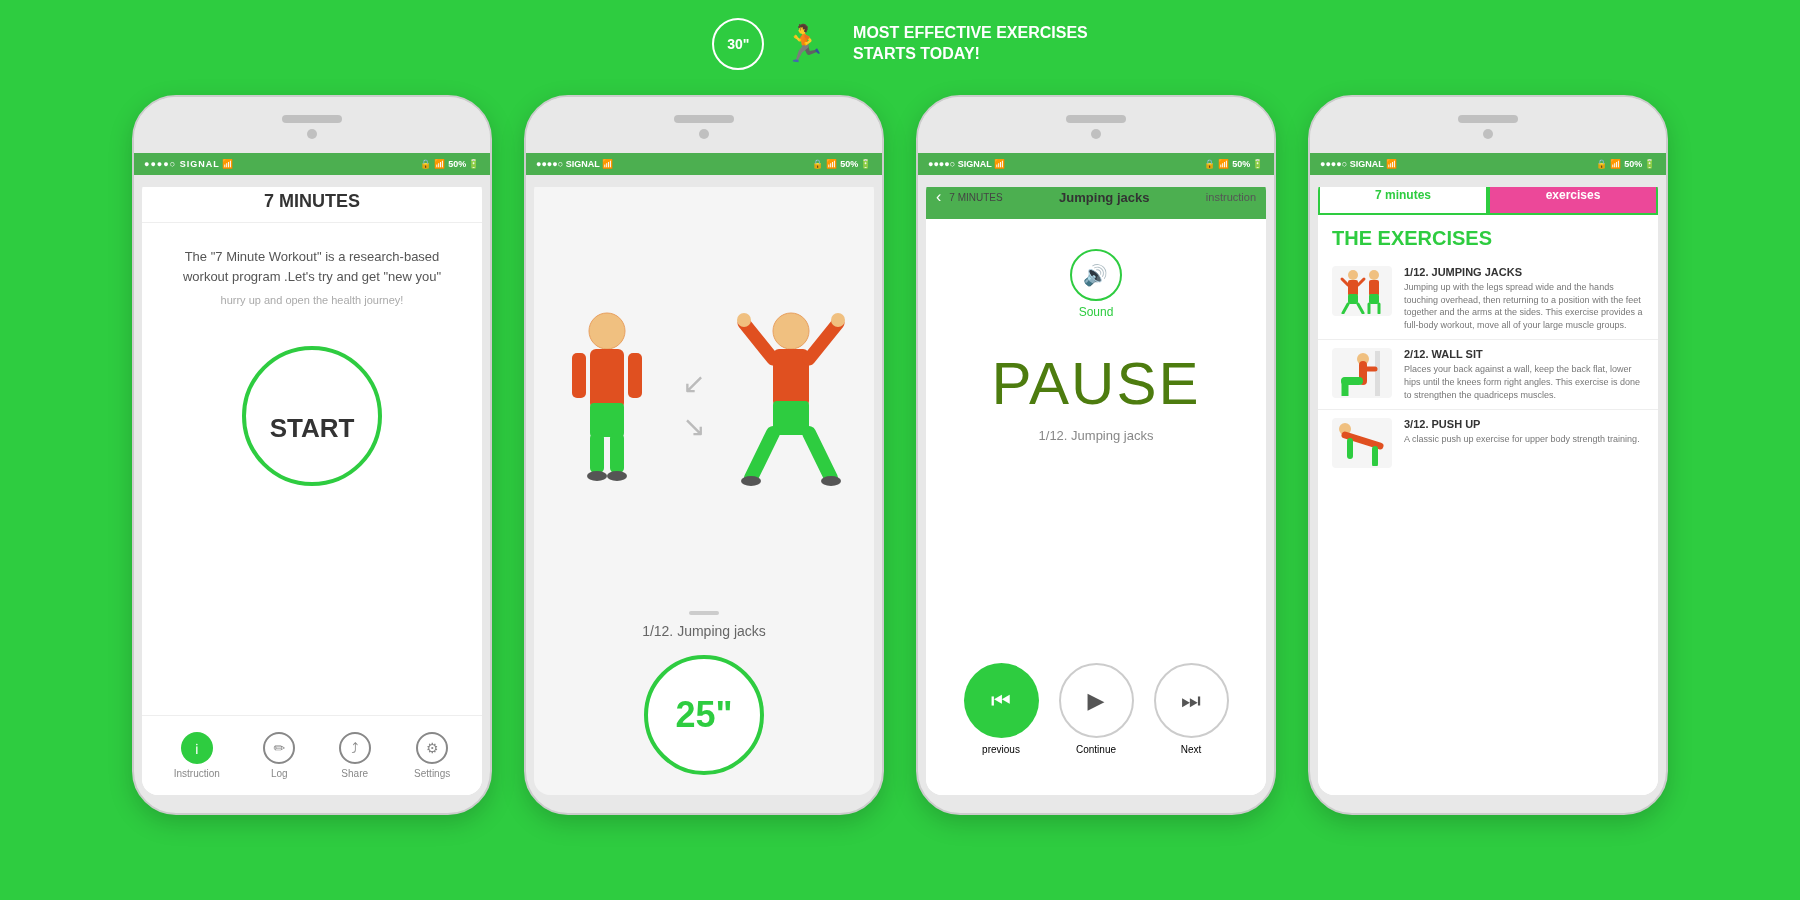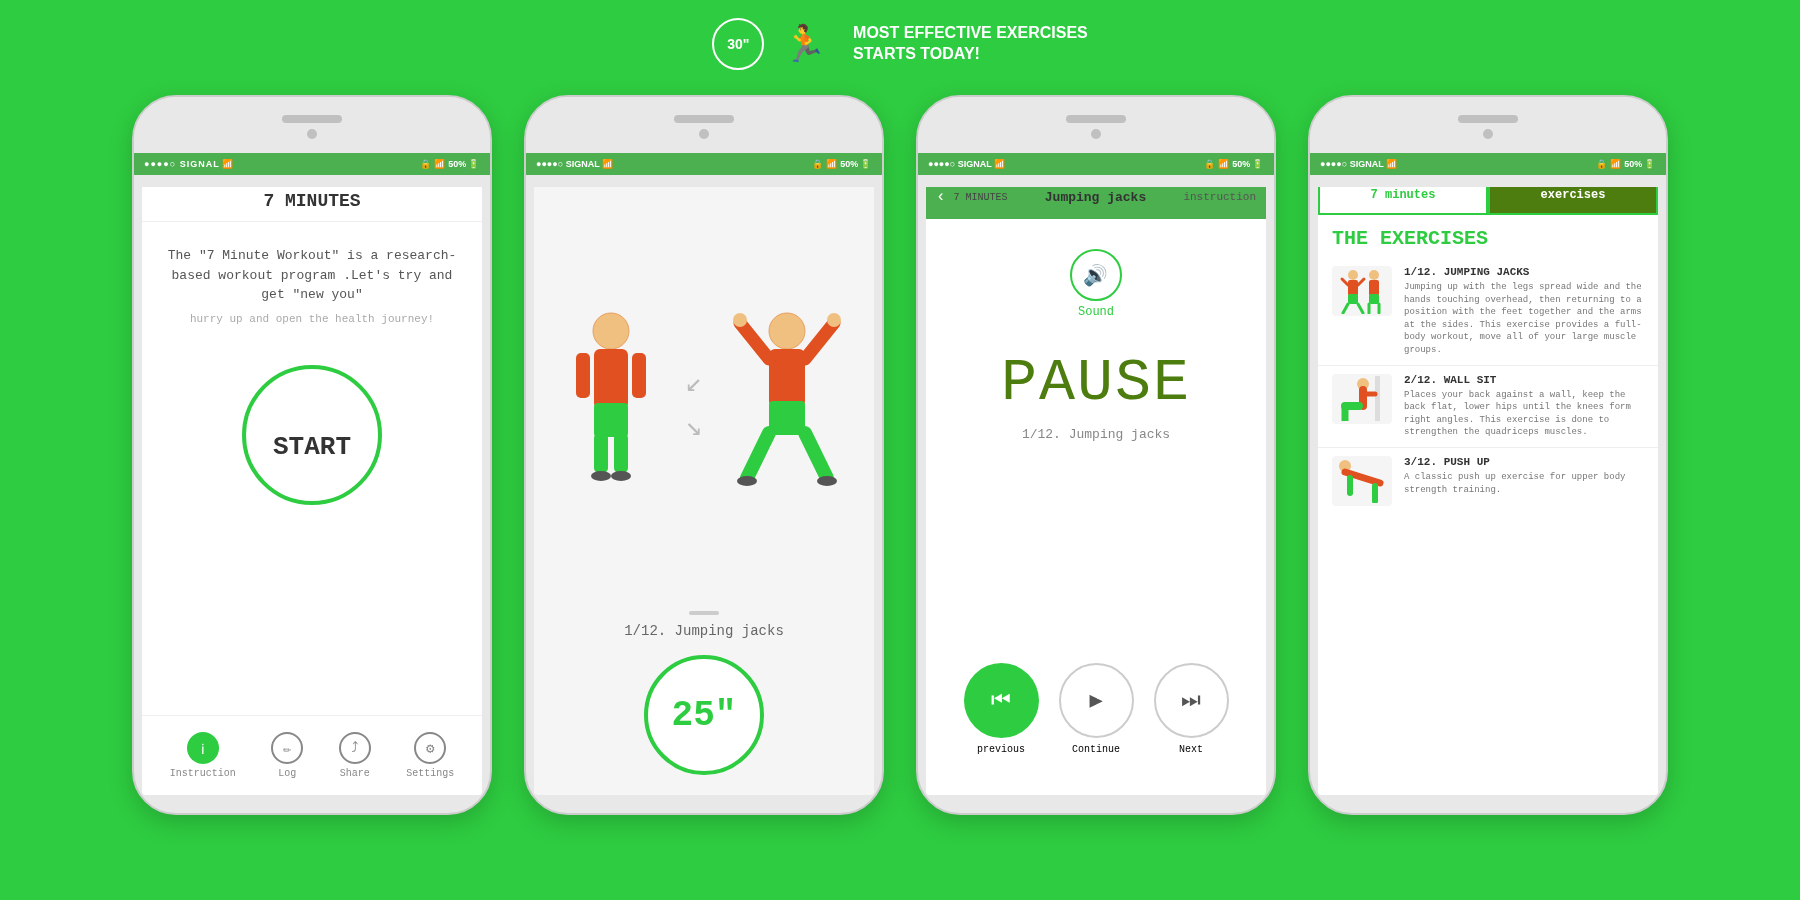--- a/index.html
+++ b/index.html
@@ -133,9 +133,8 @@
       right: 8px;
       bottom: 18px;
       background: white;
-      border-radius: 4px;
+      border-radius: 16px;
       overflow: hidden;
-      font-family: Liberation Mono, monospace;
     }
 
     

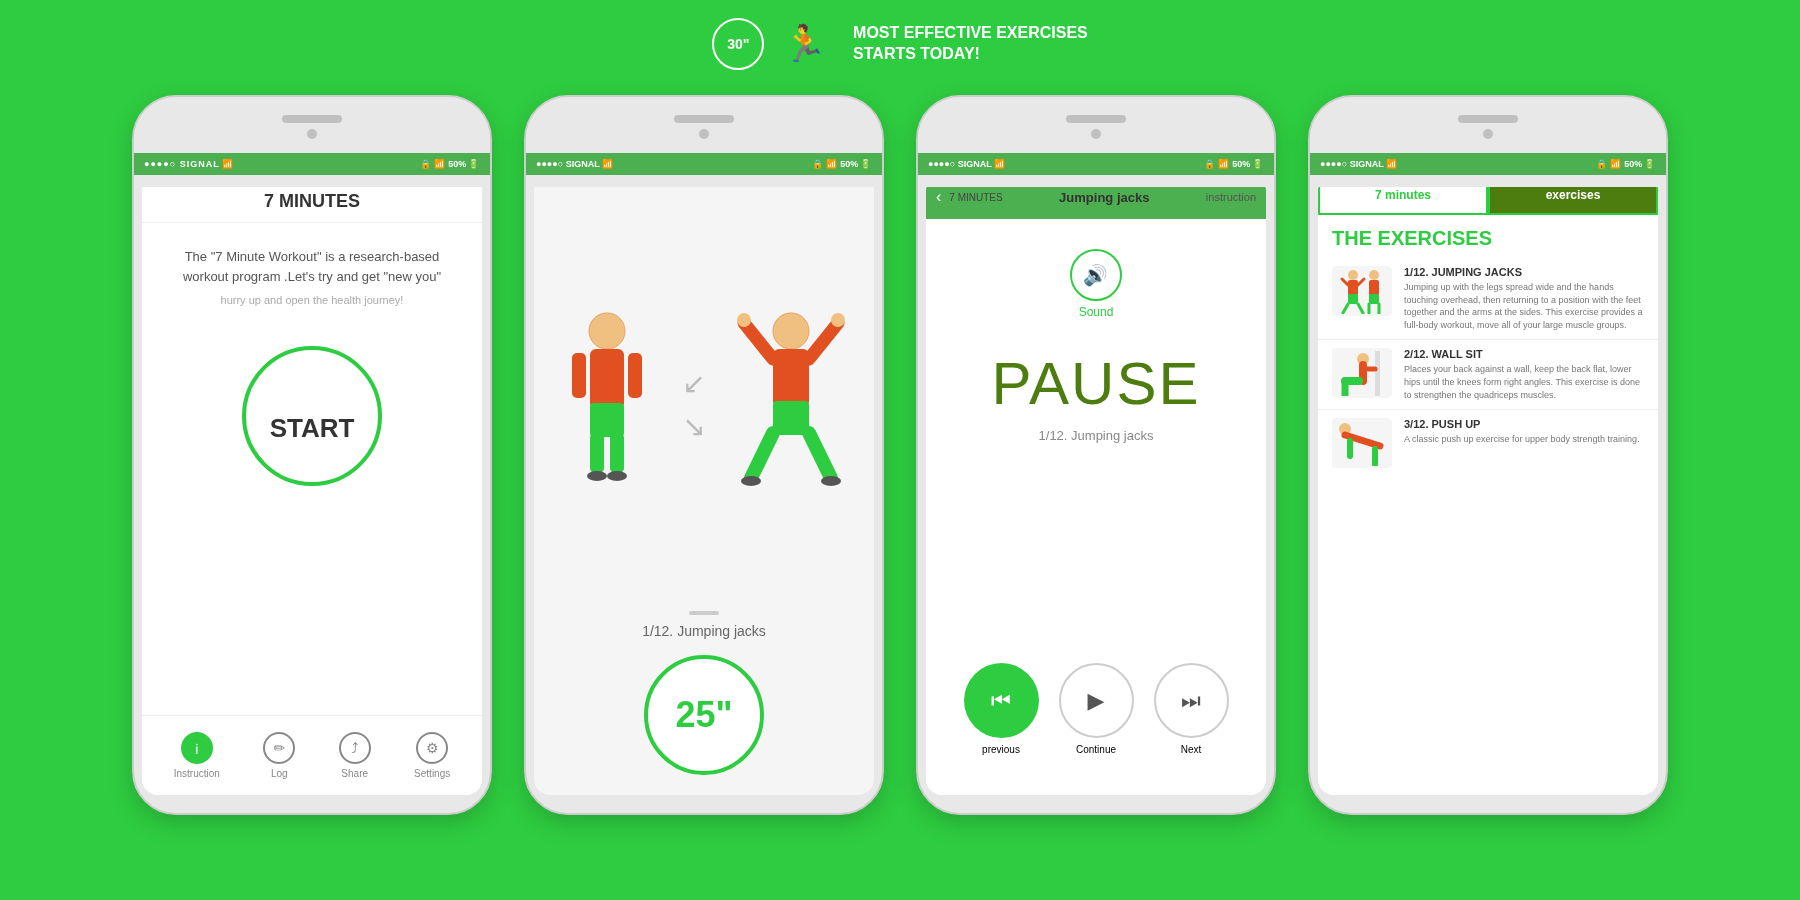--- a/index.html
+++ b/index.html
@@ -358,7 +358,7 @@
       color: #2ecc40;
     }
     .p4-tab.inactive {
-      background: #4d7c0f;
+      background: #ec4899;
       color: white;
     }
     .p4-exercises-title {

